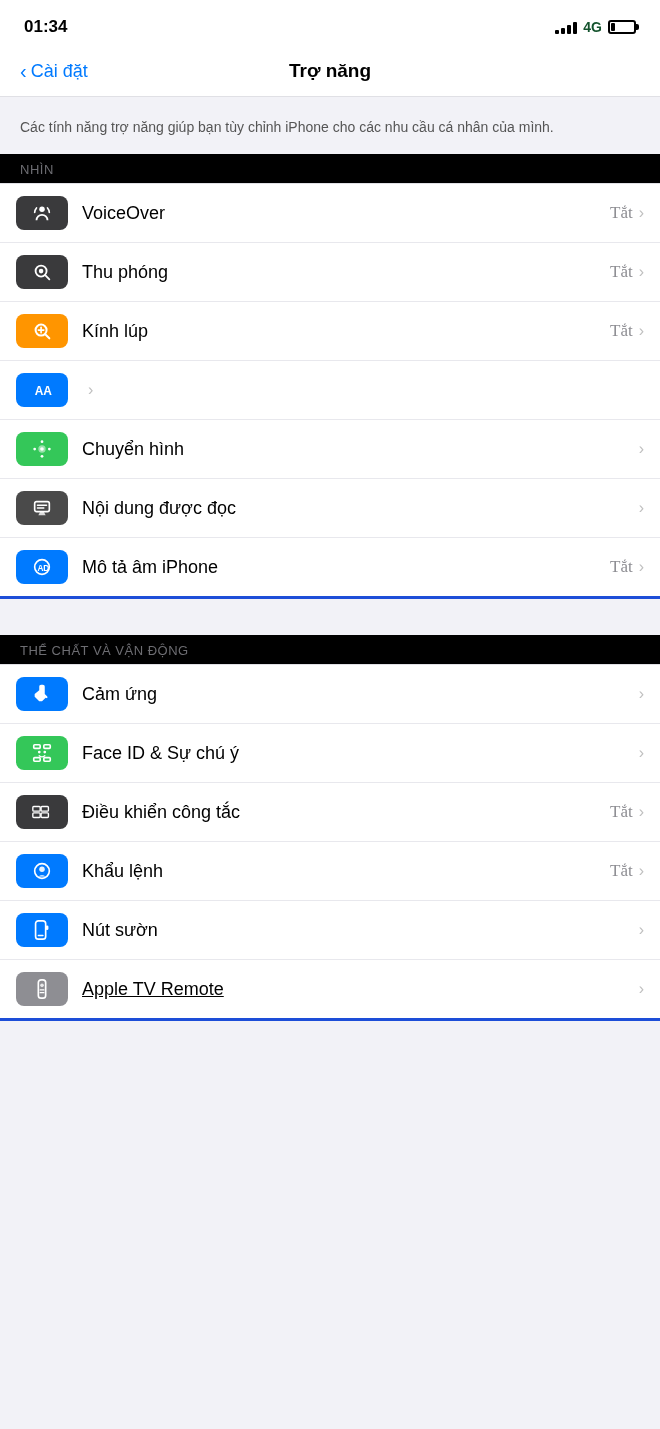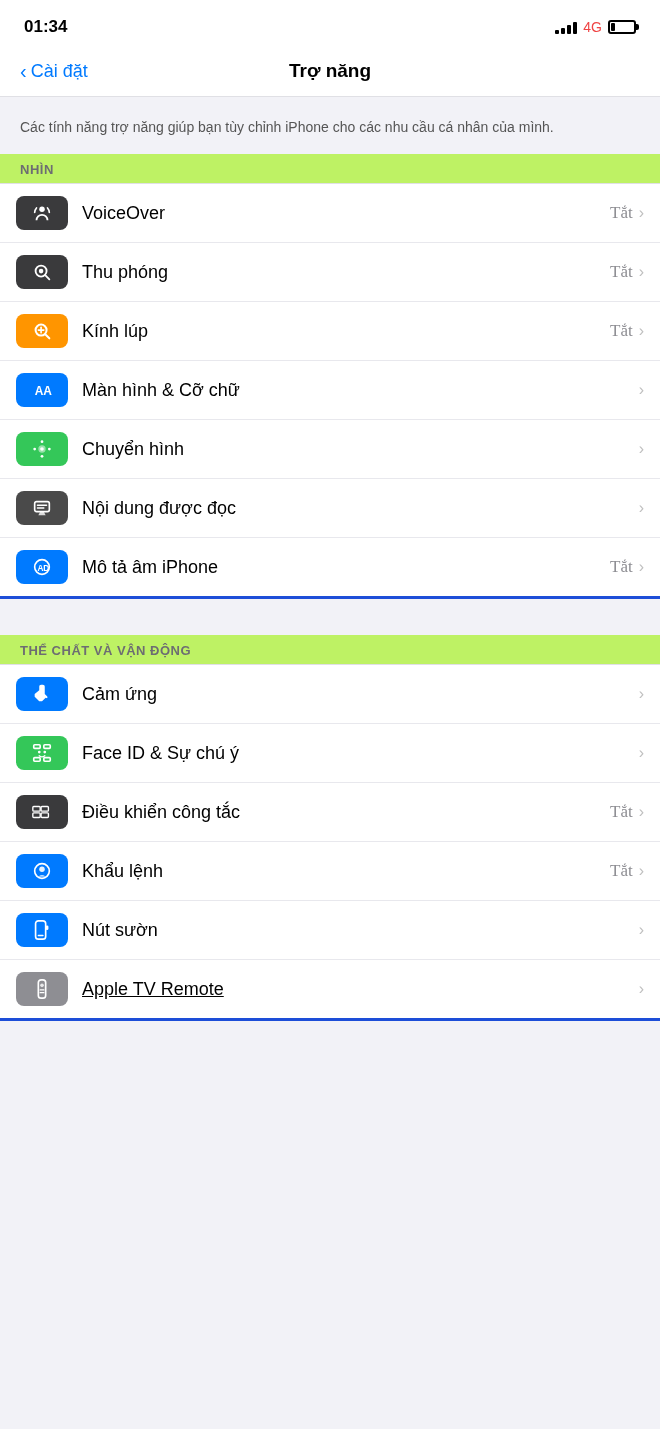--- a/index.html
+++ b/index.html
@@ -48,8 +48,8 @@
     .signal-bars span:nth-child(4) { height: 12px; }
     .network-label {
       font-size: 14px;
-      font-weight: 400;
-      color: #ef4444;
+      font-weight: 700;
+      color: #14532d;
     }
     .battery {
       display: flex;

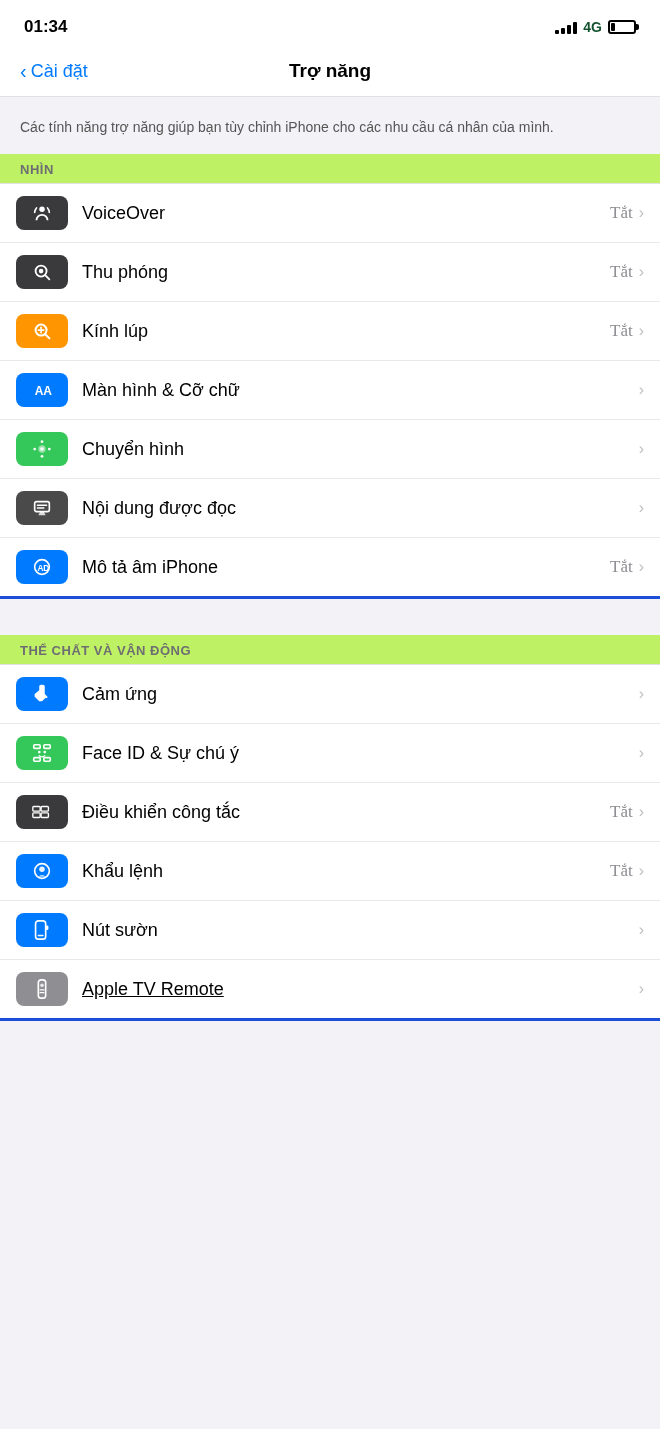--- a/index.html
+++ b/index.html
@@ -134,10 +134,10 @@
     .section-header {
       padding: 8px 20px 6px 20px;
       font-size: 13px;
-      font-weight: 700;
+      font-weight: 400;
       color: #6d6d72;
       letter-spacing: 0.5px;
-      background: #bef264;
+      background: #000000;
     }
 
     

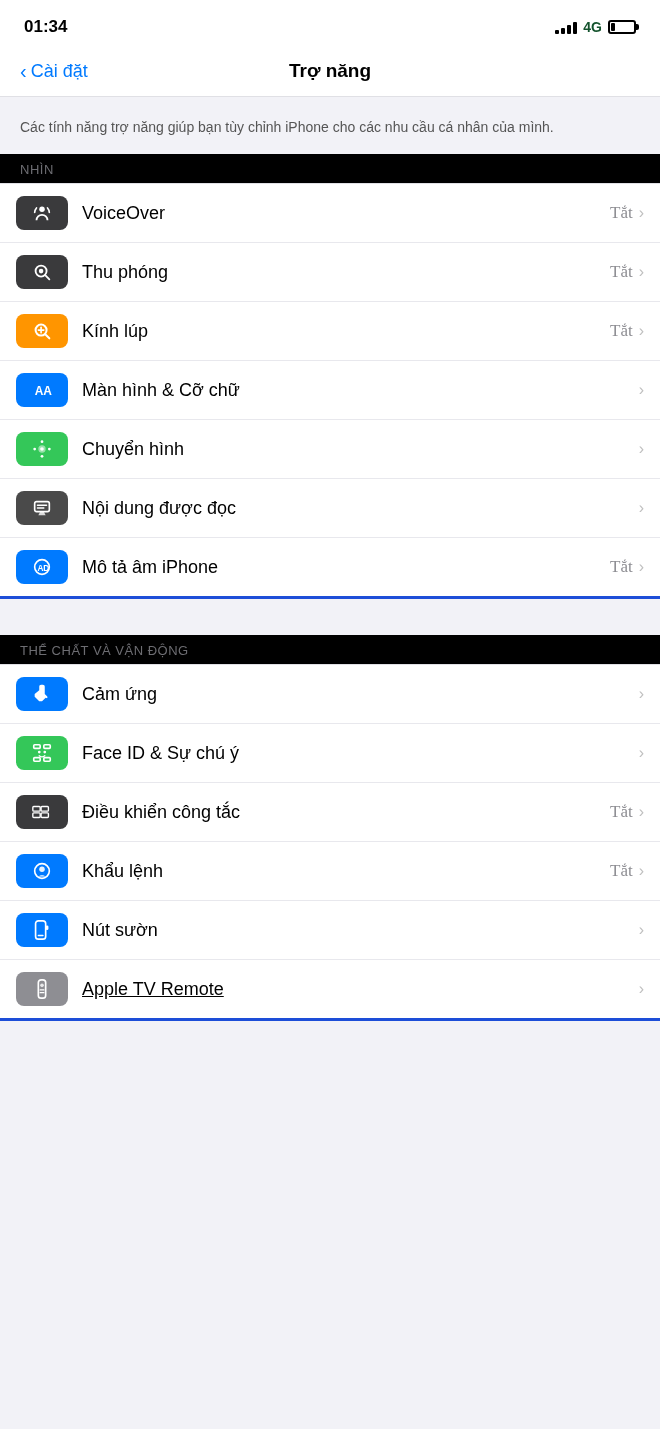--- a/index.html
+++ b/index.html
@@ -299,7 +299,6 @@
         <text x="4" y="17" font-size="13" font-weight="bold" fill="white" font-family="Arial">AA</text>
       </svg>
     </div>
-    <span class="item-label">Màn hình &amp; Cỡ chữ</span>
     <span class="item-value"></span>
     <span class="item-chevron">›</span>
   </div>

